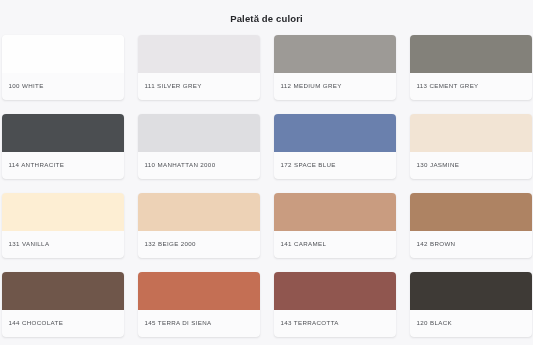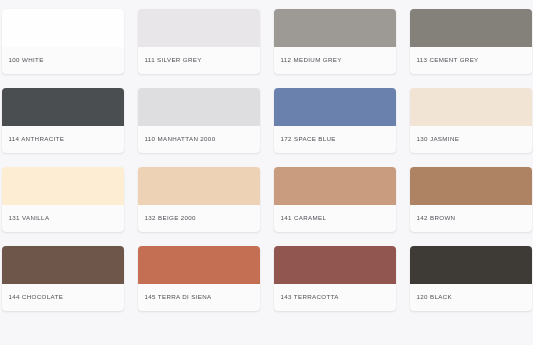--- a/index.html
+++ b/index.html
@@ -65,6 +65,7 @@
 
 <div class="page">
 
+  <div class="page-title">Paletă de culori</div>
 
   <div class="palette-grid">
       <div class="swatch-card">

